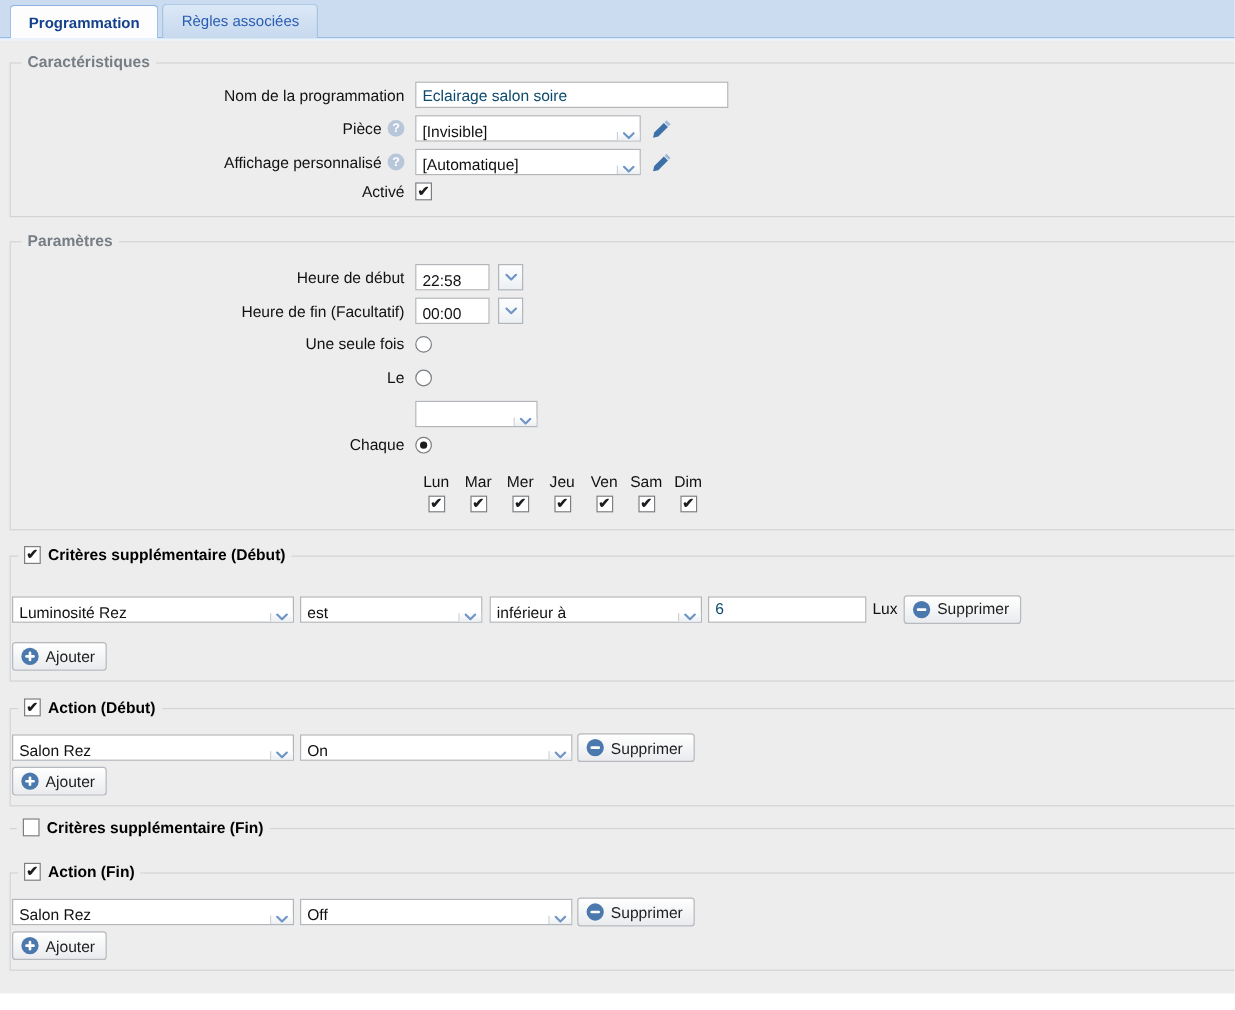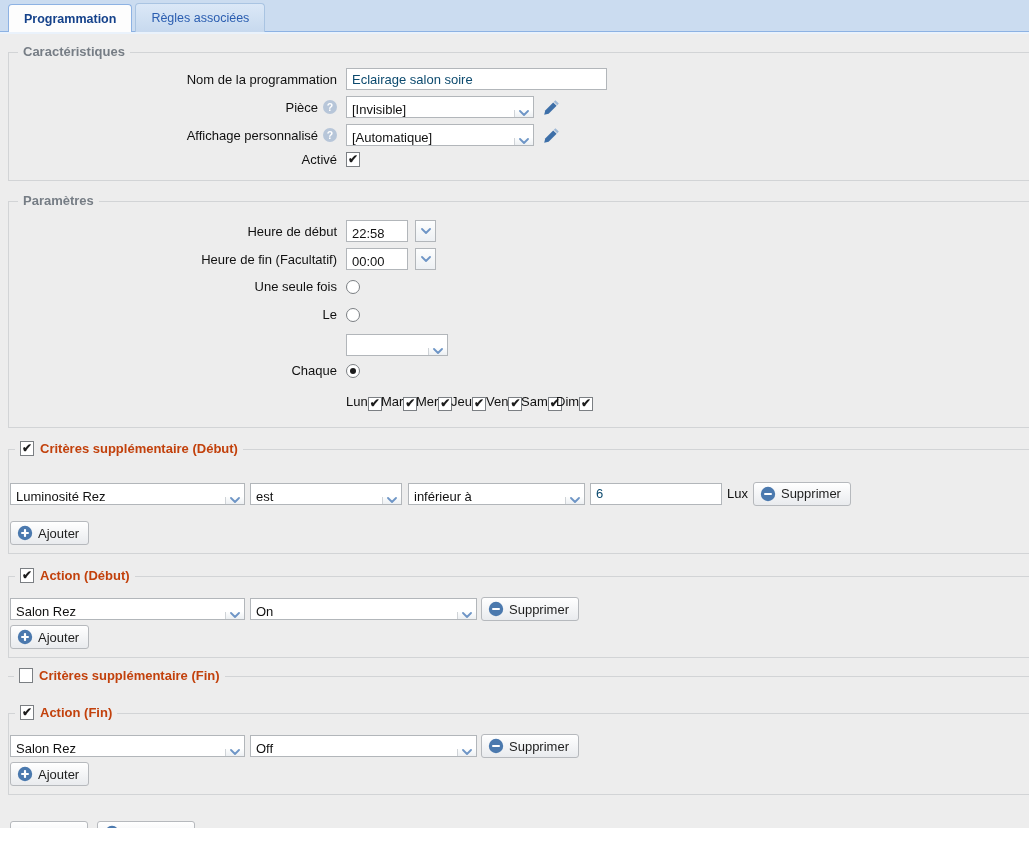--- a/index.html
+++ b/index.html
@@ -130,7 +130,7 @@
   .pencil { margin-left:9px; cursor:pointer; display:inline-flex; }
   
   .days { display:flex; margin-left:337px; }
-  .day { width:35px; display:flex; flex-direction:row; align-items:center; }
+  .day { width:35px; display:flex; flex-direction:column; align-items:center; }
   .day .dlbl { font-size:13px; color:#111; margin-bottom:4px; }
   
   .cond-row { display:flex; align-items:center; margin-left:1px; }

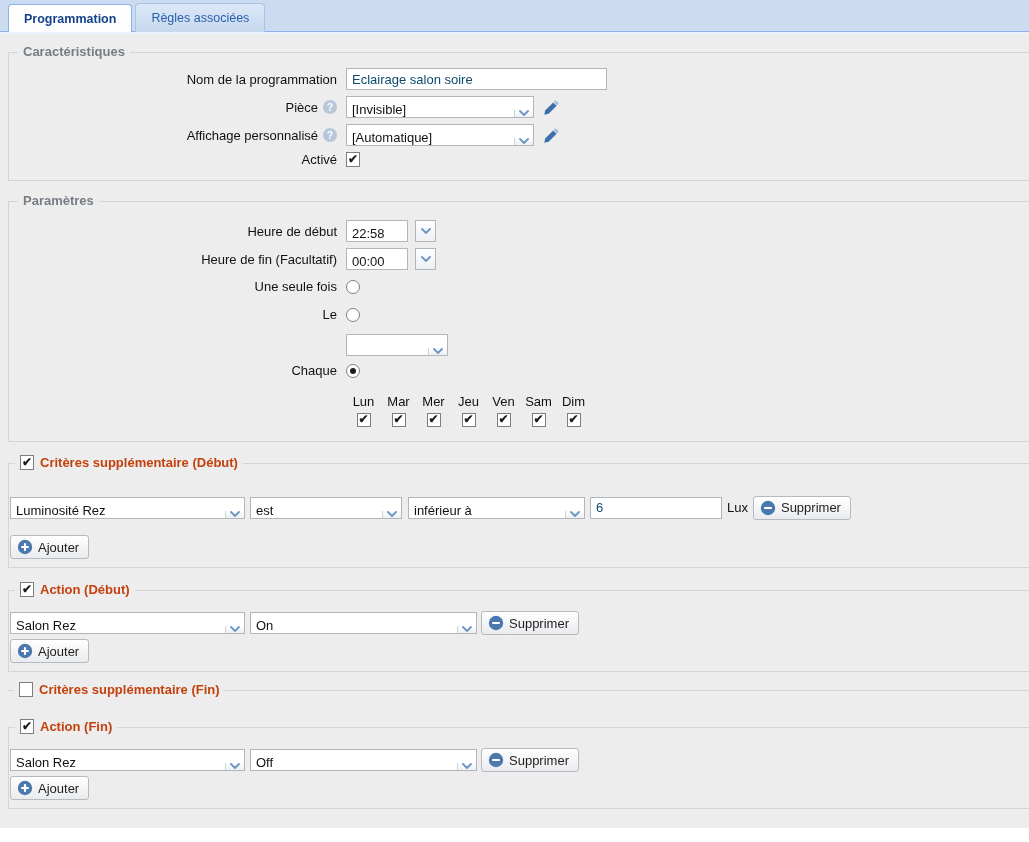--- a/index.html
+++ b/index.html
@@ -53,7 +53,7 @@
     white-space:nowrap;
   }
   .legend-soft { color:#767d85; }
-  .legend-dark { color:#c2410c; }
+  .legend-dark { color:#000000; }
   .fs.collapsed { border-width:1px 0 0 0; height:10px; }
   
   .frow { display:flex; align-items:center; margin:0 0 6px 0; }

